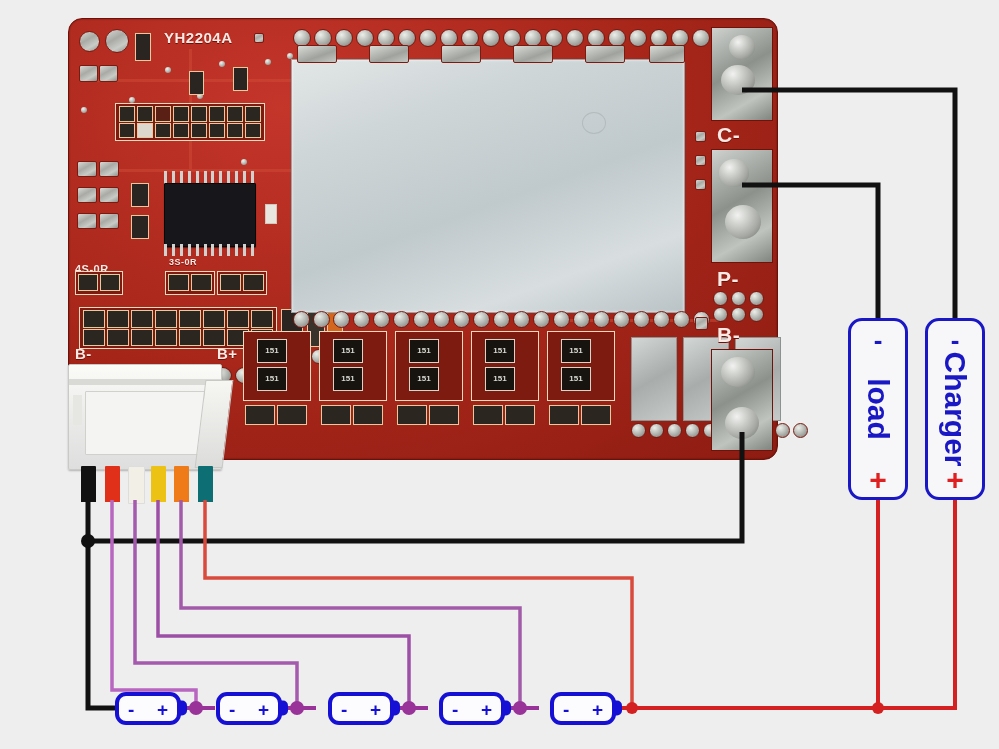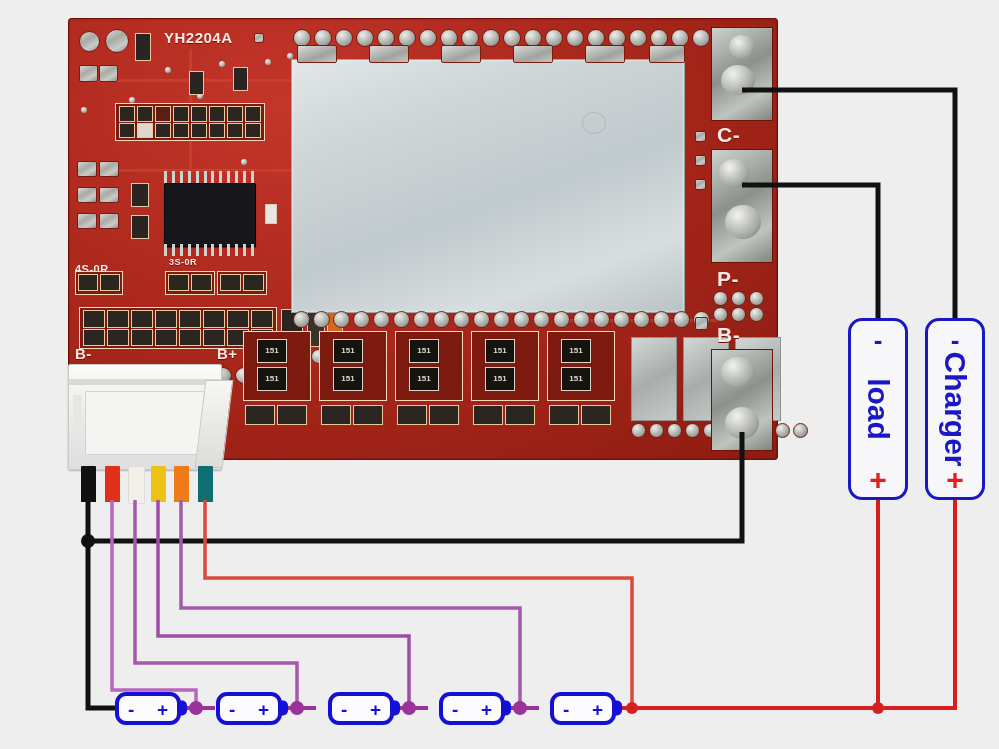--- a/index.html
+++ b/index.html
@@ -152,7 +152,7 @@
 
 <div id="stage">
 
-  <div class="pcb" style="left:68px;top:18px;width:708px;height:440px;border-radius:3px;">
+  <div class="pcb" style="left:68px;top:18px;width:708px;height:440px;border-radius:14px;">
 
     <div class="trace" style="left:20px;top:60px;width:240px;height:3px;"></div>
     <div class="trace" style="left:30px;top:150px;width:200px;height:3px;"></div>

